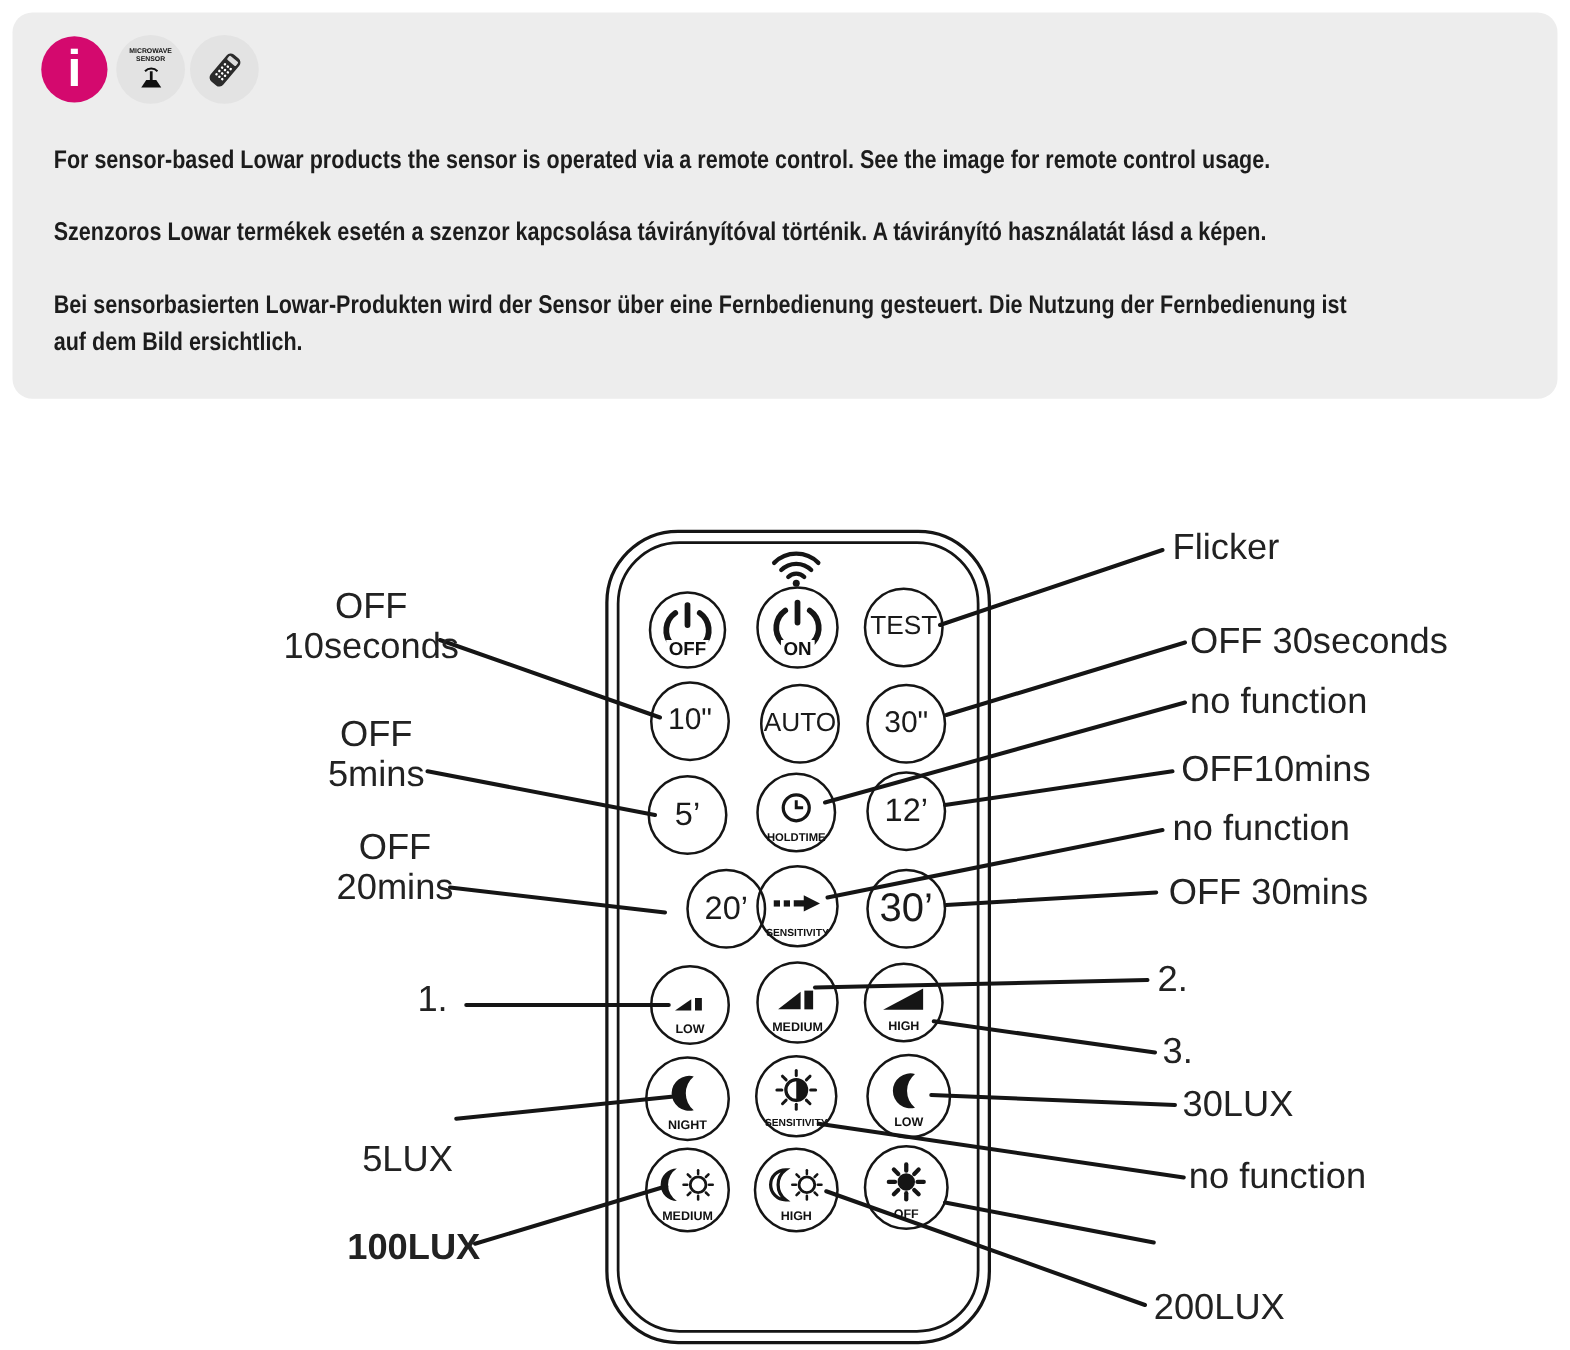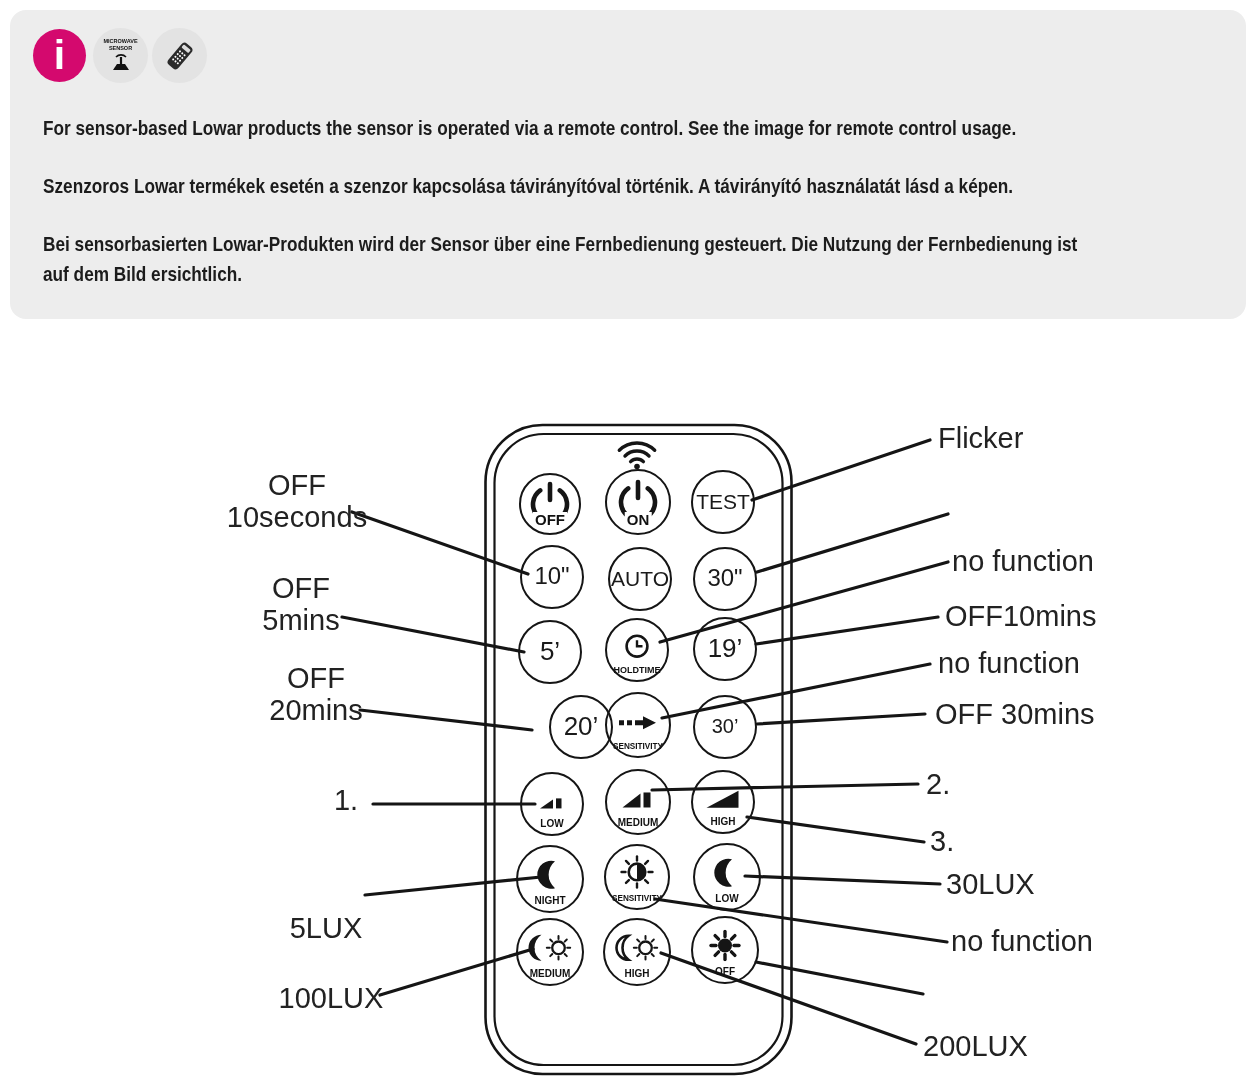--- a/index.html
+++ b/index.html
@@ -113,6 +113,7 @@
     <div class="dlabel center" style="left: 326px; top: 465px; margin-top: 35px;">5LUX</div>
     <div class="dlabel center" style="left: 331px; top: 570px;">100LUX</div>
     <div class="dlabel" style="left: 938px; top: 10px;">Flicker</div>
+    <div class="dlabel" style="left: 952px; top: 85px;">OFF 30seconds</div>
     <div class="dlabel" style="left: 952px; top: 133px;">no function</div>
     <div class="dlabel" style="left: 945px; top: 188px;">OFF10mins</div>
     <div class="dlabel" style="left: 938px; top: 235px;">no function</div>

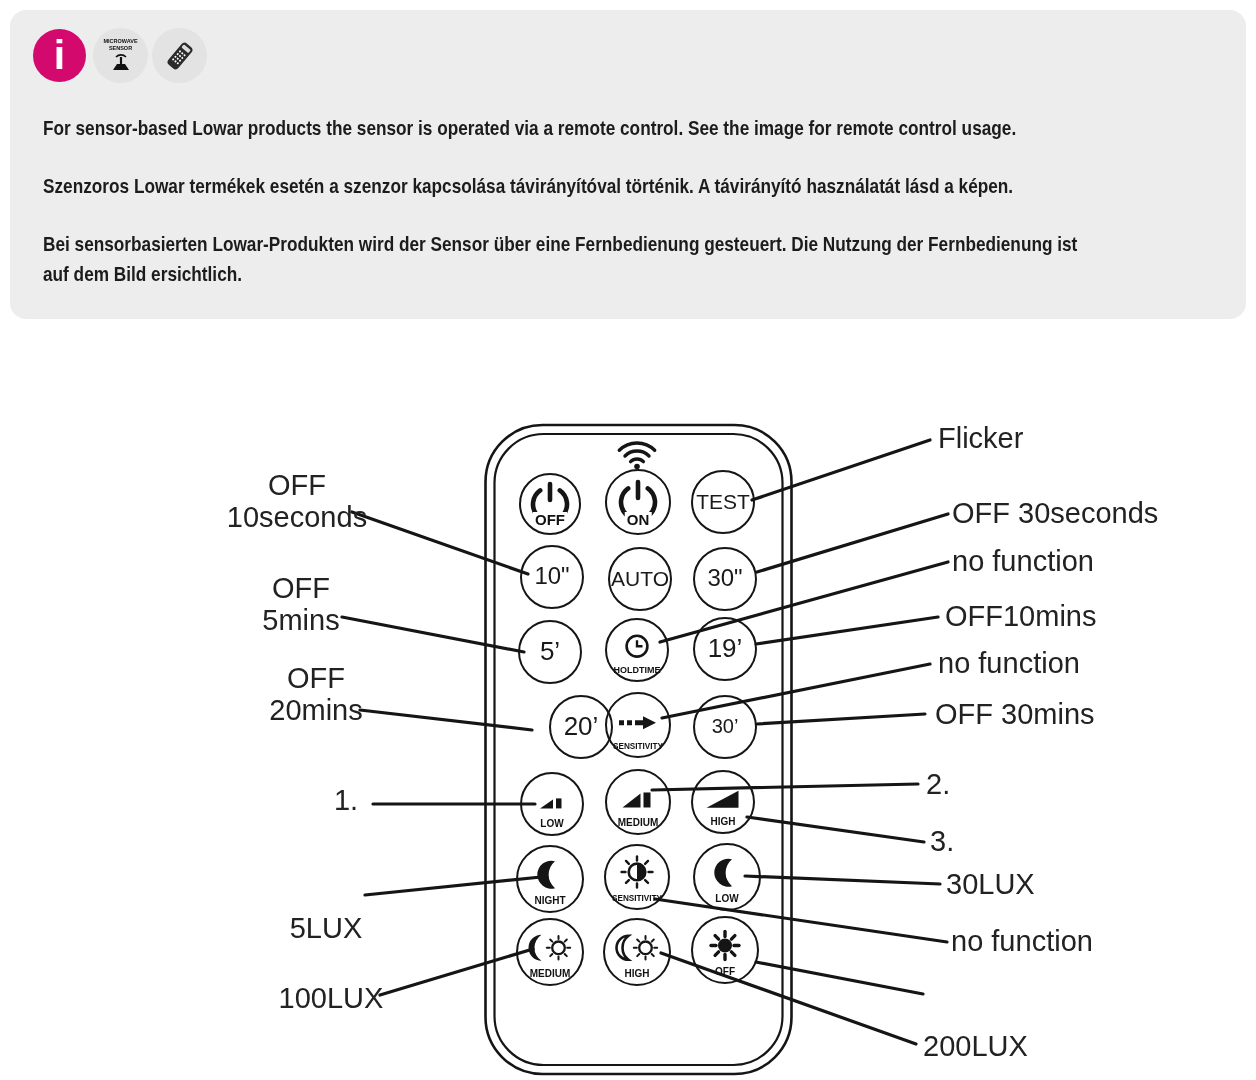--- a/index.html
+++ b/index.html
@@ -160,7 +160,7 @@
       <span class="cap" style="font-size: 9px;">HOLDTIME</span>
     </div>
     <div class="rc-btn" style="left: 693px; top: 205px; width: 64px; height: 64px;">
-      <span class="lbl" style="font-size: 26px;">19’</span>
+      <span class="lbl" style="font-size: 26px;">12’</span>
     </div>
     <div class="rc-btn" style="left: 549px; top: 283px; width: 64px; height: 64px;">
       <span class="lbl" style="font-size: 26px;">20’</span>

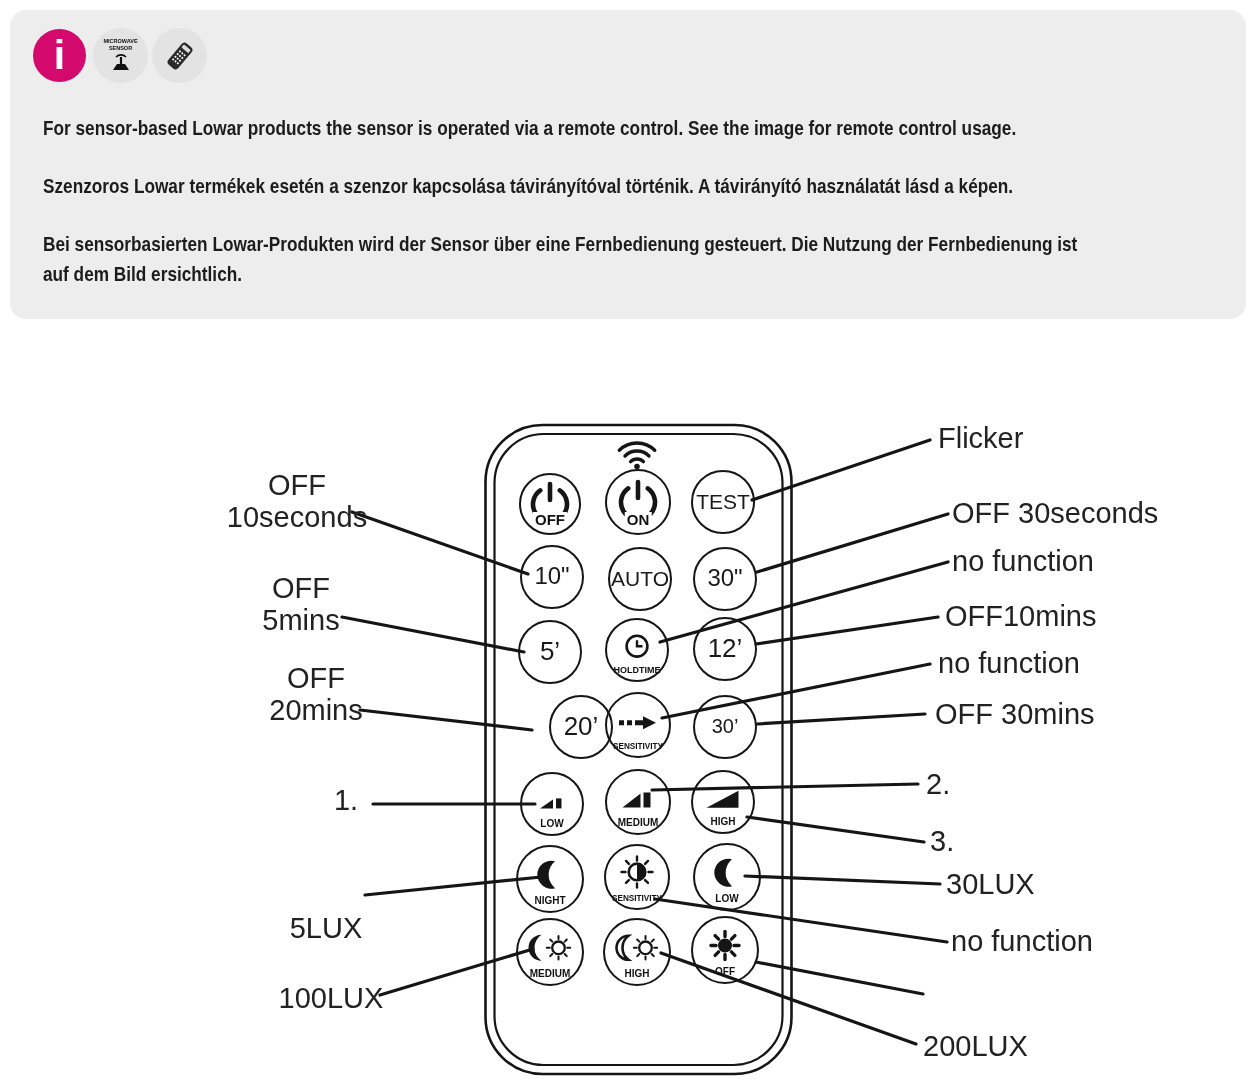--- a/index.html
+++ b/index.html
@@ -174,7 +174,7 @@
       <span class="cap" style="font-size: 8.2px;">SENSITIVITY</span>
     </div>
     <div class="rc-btn" style="left: 693px; top: 283px; width: 64px; height: 64px;">
-      <span class="lbl" style="font-size: 20px;">30’</span>
+      <span class="lbl" style="font-size: 32px;">30’</span>
     </div>
     <div class="rc-btn" style="left: 520px; top: 360px; width: 64px; height: 64px;">
       <span class="icon"><svg width="26" height="15" viewBox="0 0 26 15">

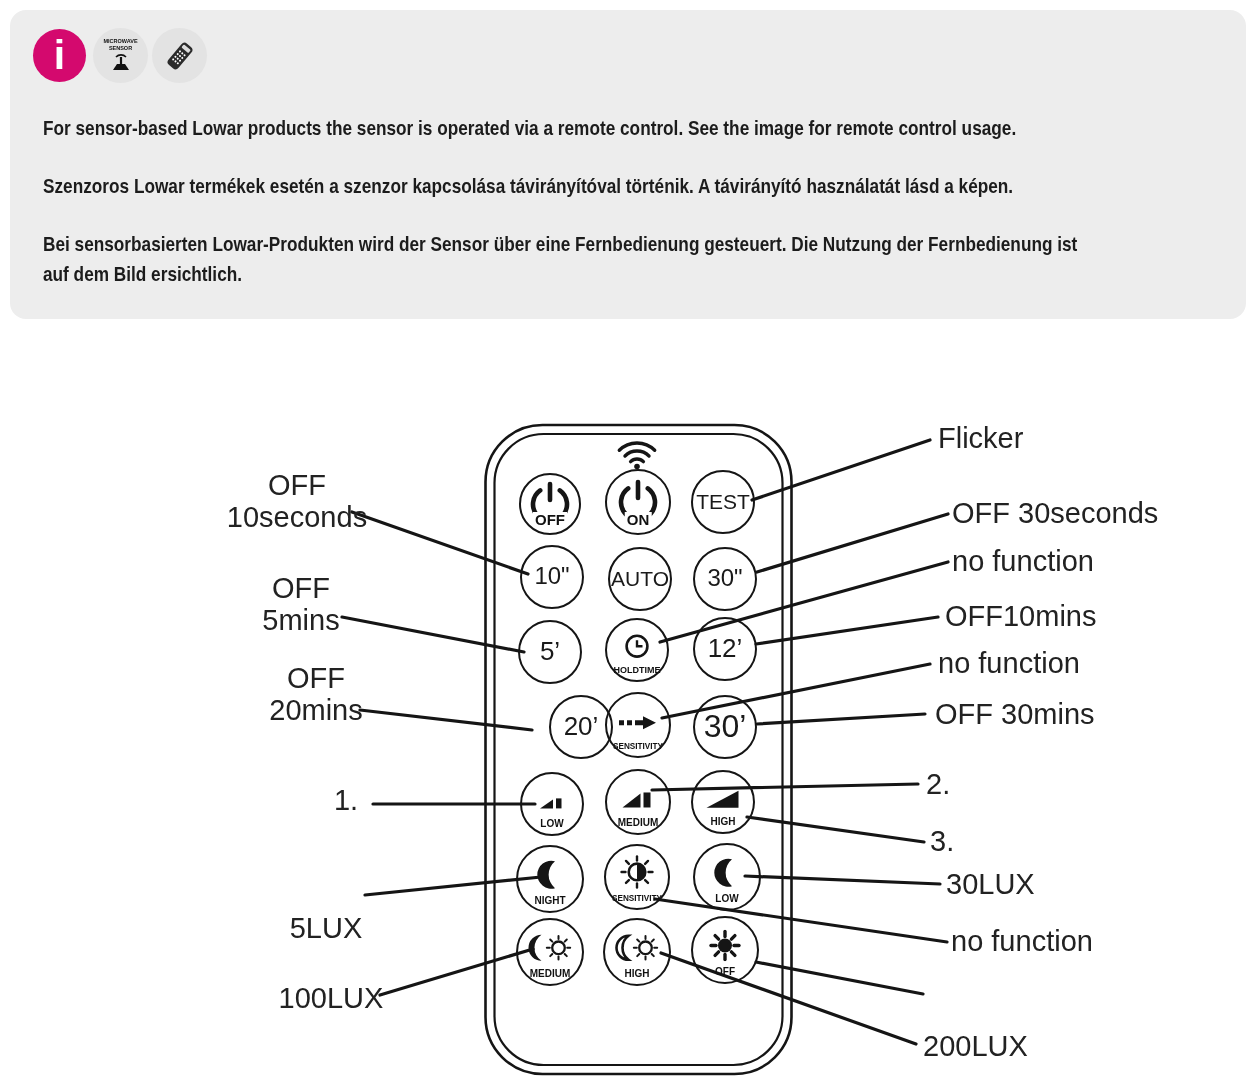--- a/index.html
+++ b/index.html
@@ -111,7 +111,7 @@
 20mins</div>
     <div class="dlabel center" style="left: 346px; top: 372px;">1.</div>
     <div class="dlabel center" style="left: 326px; top: 465px; margin-top: 35px;">5LUX</div>
-    <div class="dlabel center" style="left: 331px; top: 570px;">100LUX</div>
+    <div class="dlabel center" style="left: 331px; top: 570px; font-weight: bold;">100LUX</div>
     <div class="dlabel" style="left: 938px; top: 10px;">Flicker</div>
     <div class="dlabel" style="left: 952px; top: 85px;">OFF 30seconds</div>
     <div class="dlabel" style="left: 952px; top: 133px;">no function</div>

